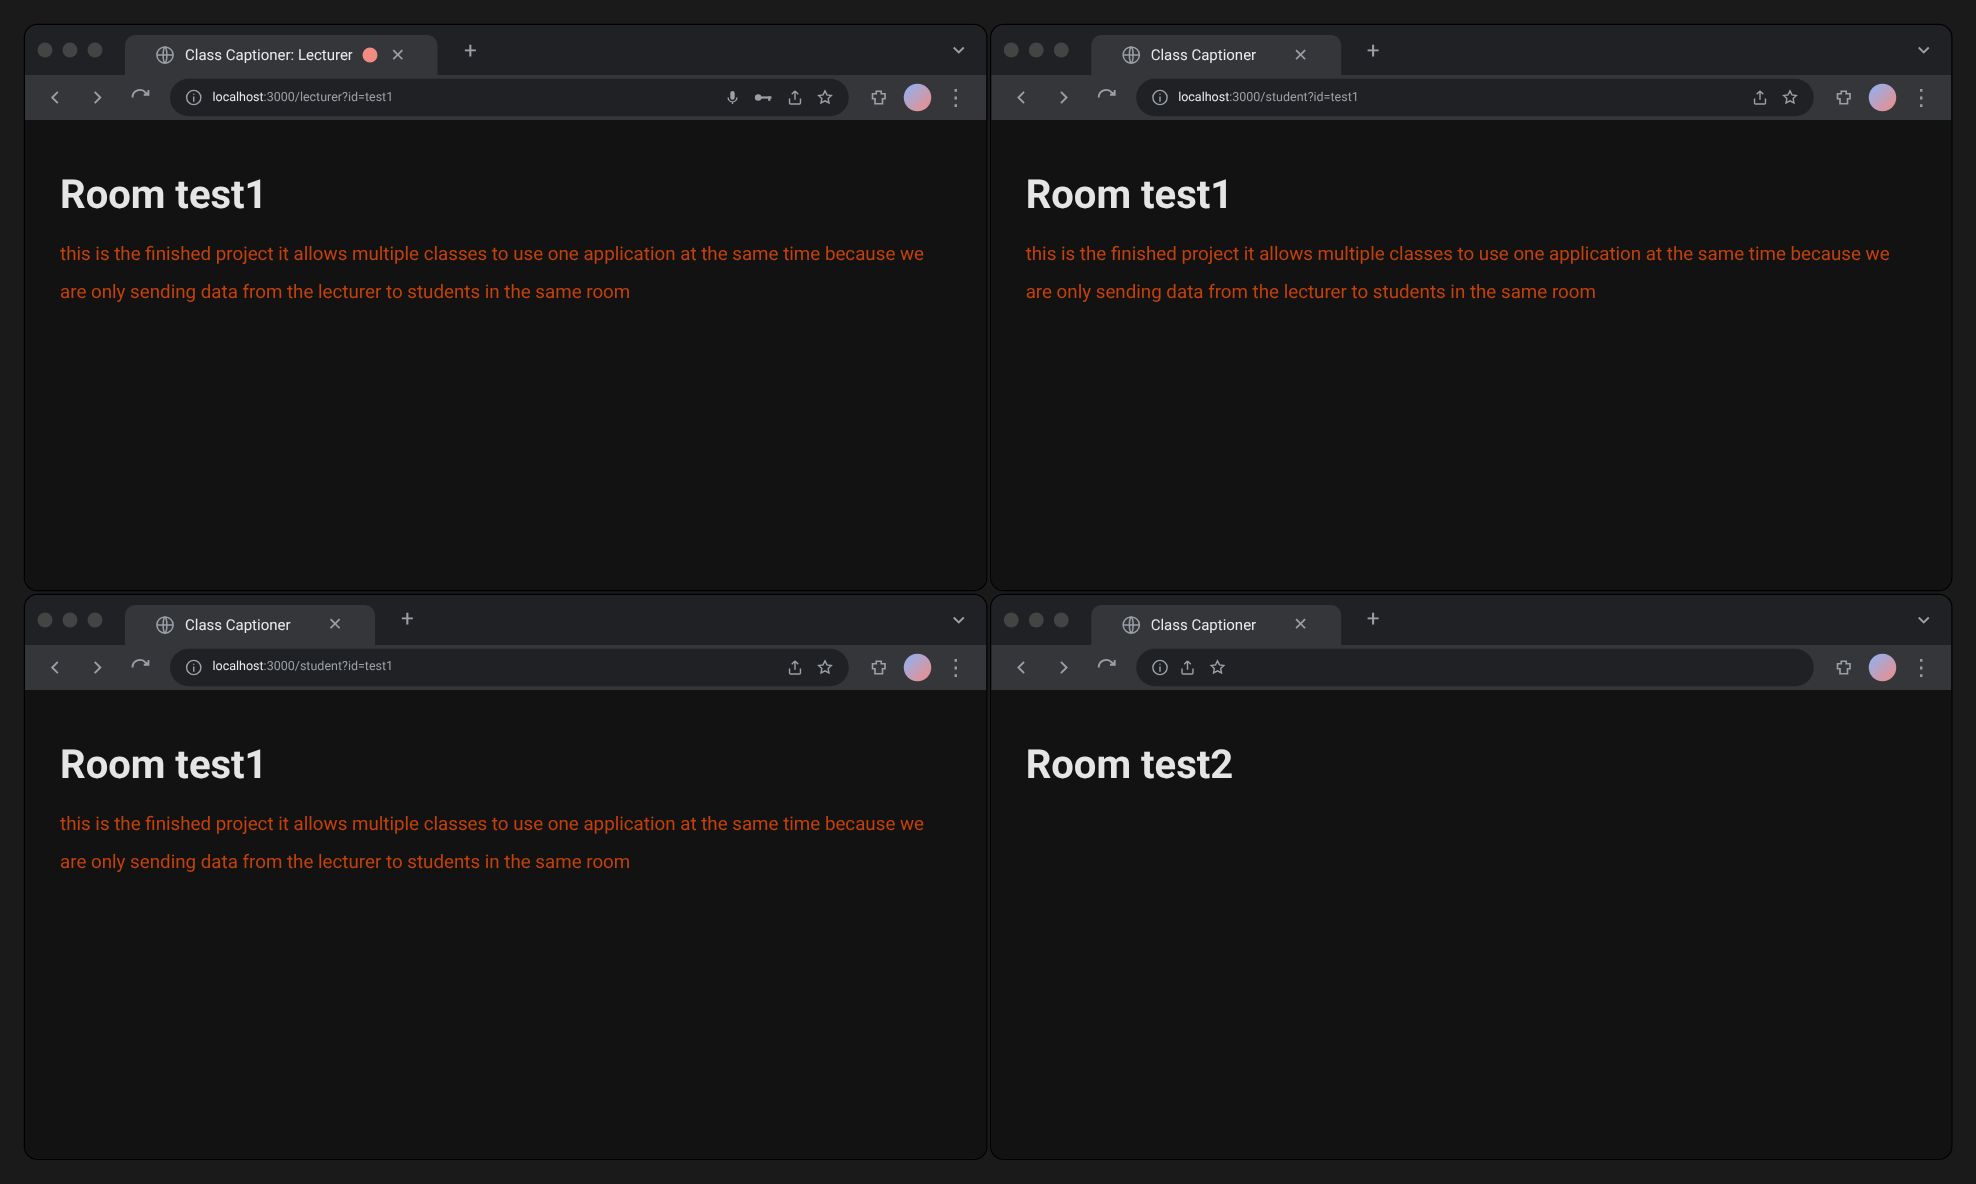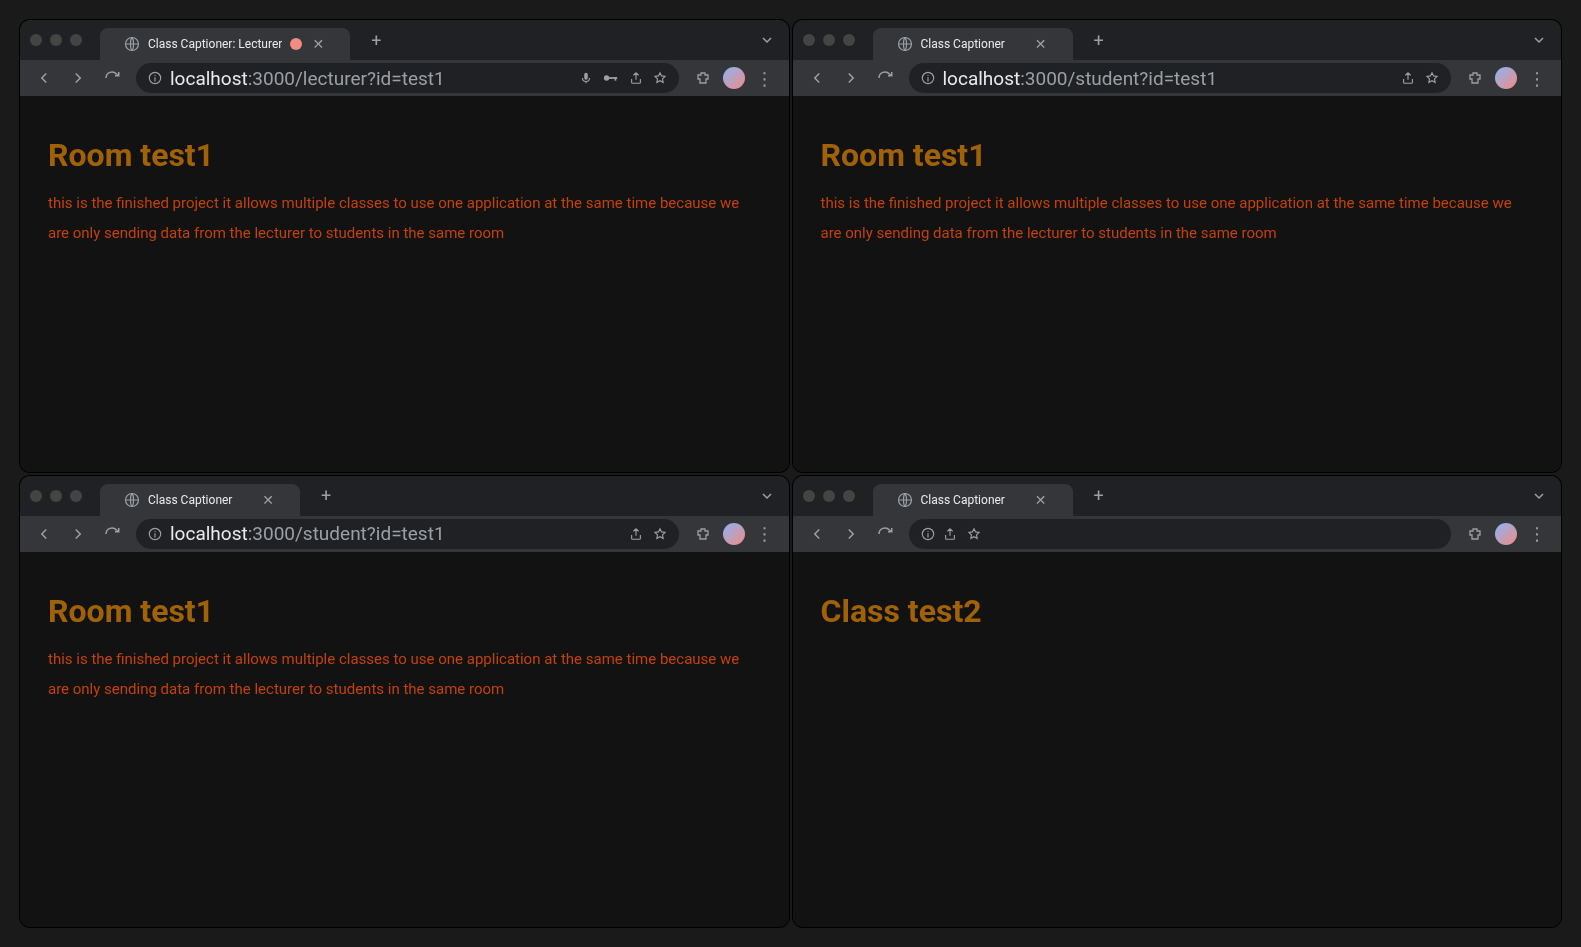--- a/index.html
+++ b/index.html
@@ -148,7 +148,7 @@
     }
     .url {
       color: #9aa0a6;
-      font-size: 19px;
+      font-size: 10px;
       flex: 1;
     }
     .url-host {

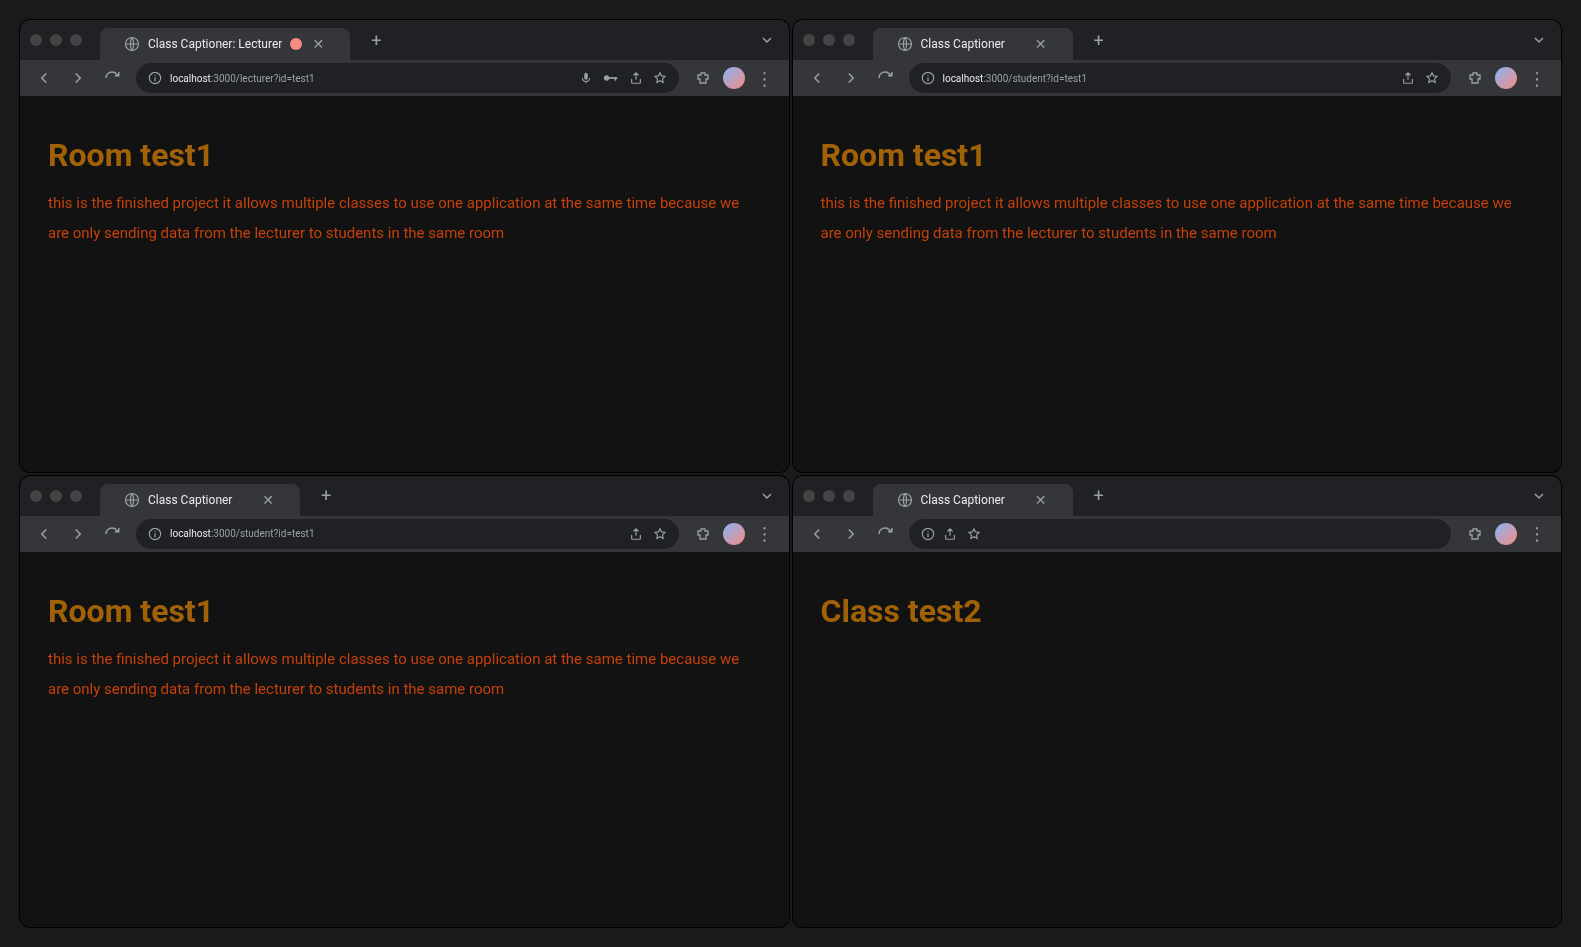--- a/index.html
+++ b/index.html
@@ -206,7 +206,7 @@
       font-size: 32px;
       font-weight: 700;
       margin-bottom: 14px;
-      color: #a16207;
+      color: #e5e5e5;
     }
     .content p {
       font-size: 15px;

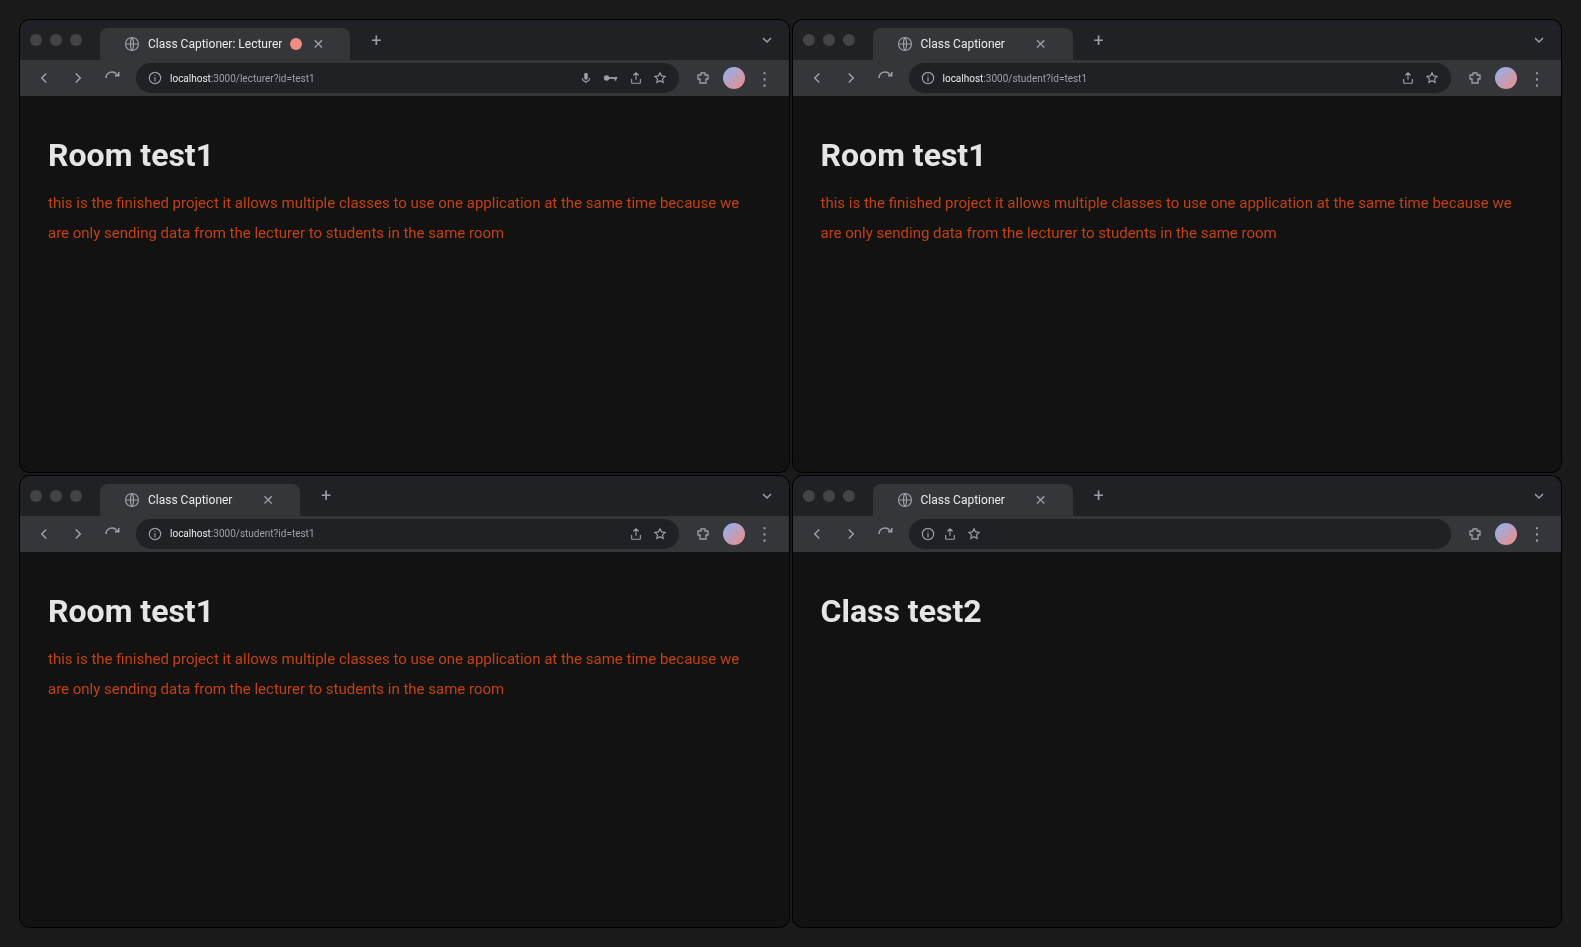--- a/index.html
+++ b/index.html
@@ -533,7 +533,7 @@
     </div>
   </div>
   <div class="content">
-    <h1>Class test2</h1>
+    <h1>Room test2</h1>
     <p></p>
   </div>
 </div>

